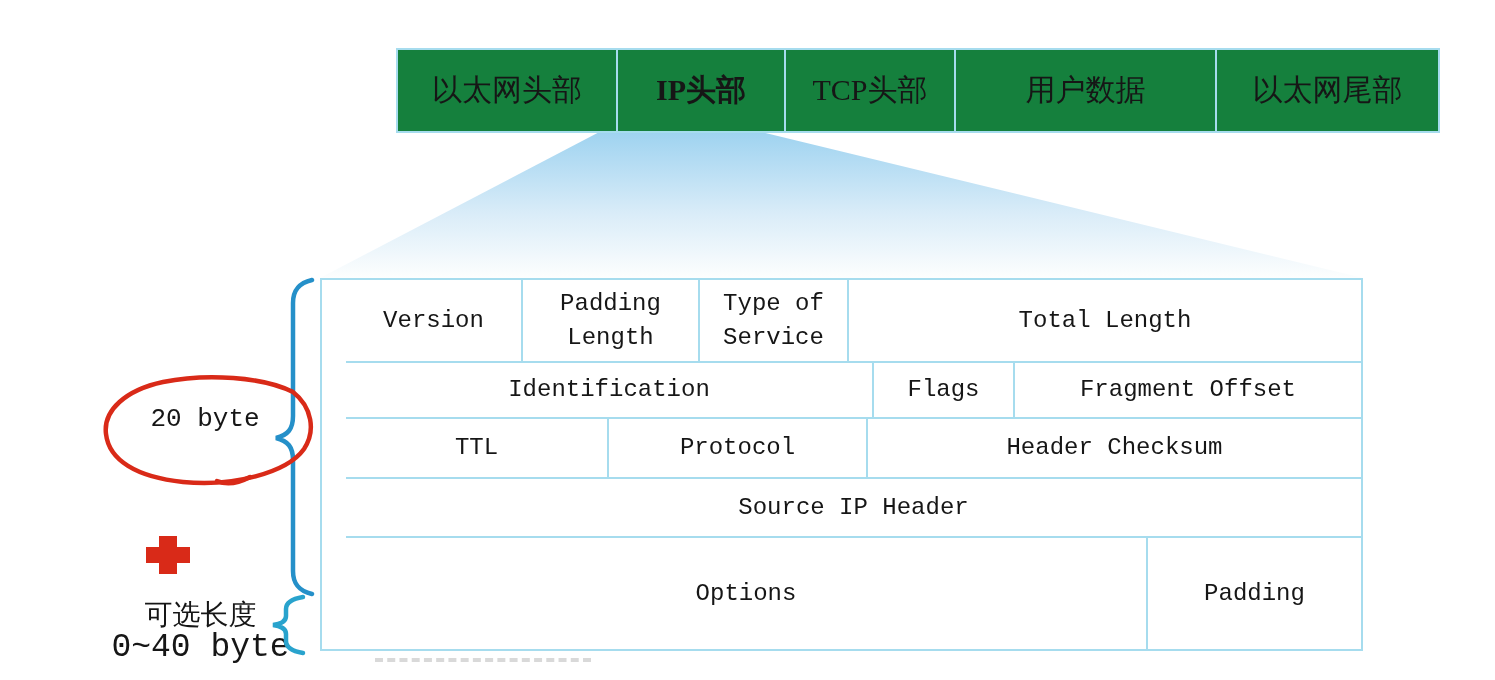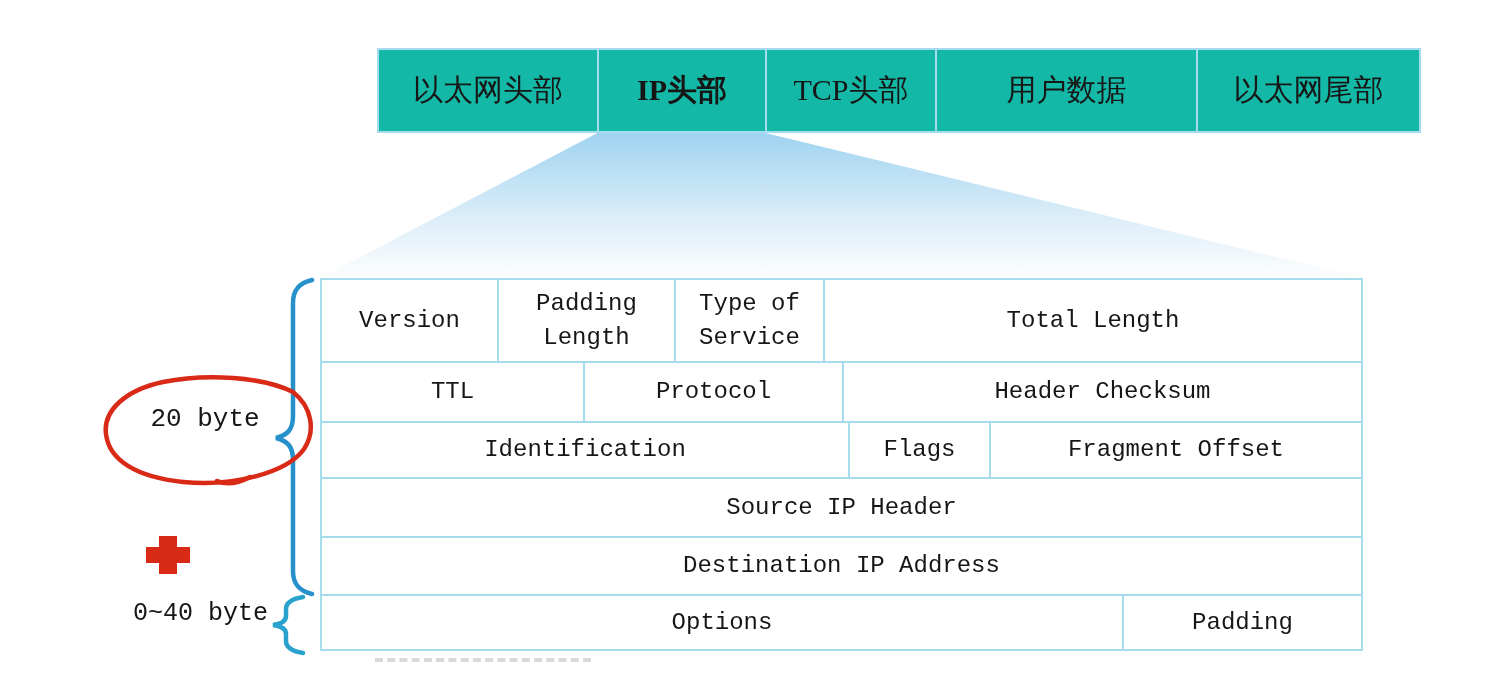--- a/index.html
+++ b/index.html
@@ -15,11 +15,11 @@
 
   
   .frame-bar {
-    position:absolute; left:377px; top:48px;
+    position:absolute; left:396px; top:48px;
     width:1044px; height:85px;
     display:flex;
     border:2px solid var(--table-border,#a6dcee);
-    background:#14b8a6;
+    background:#15803d;
   }
   .fcell {
     display:flex; align-items:center; justify-content:center;

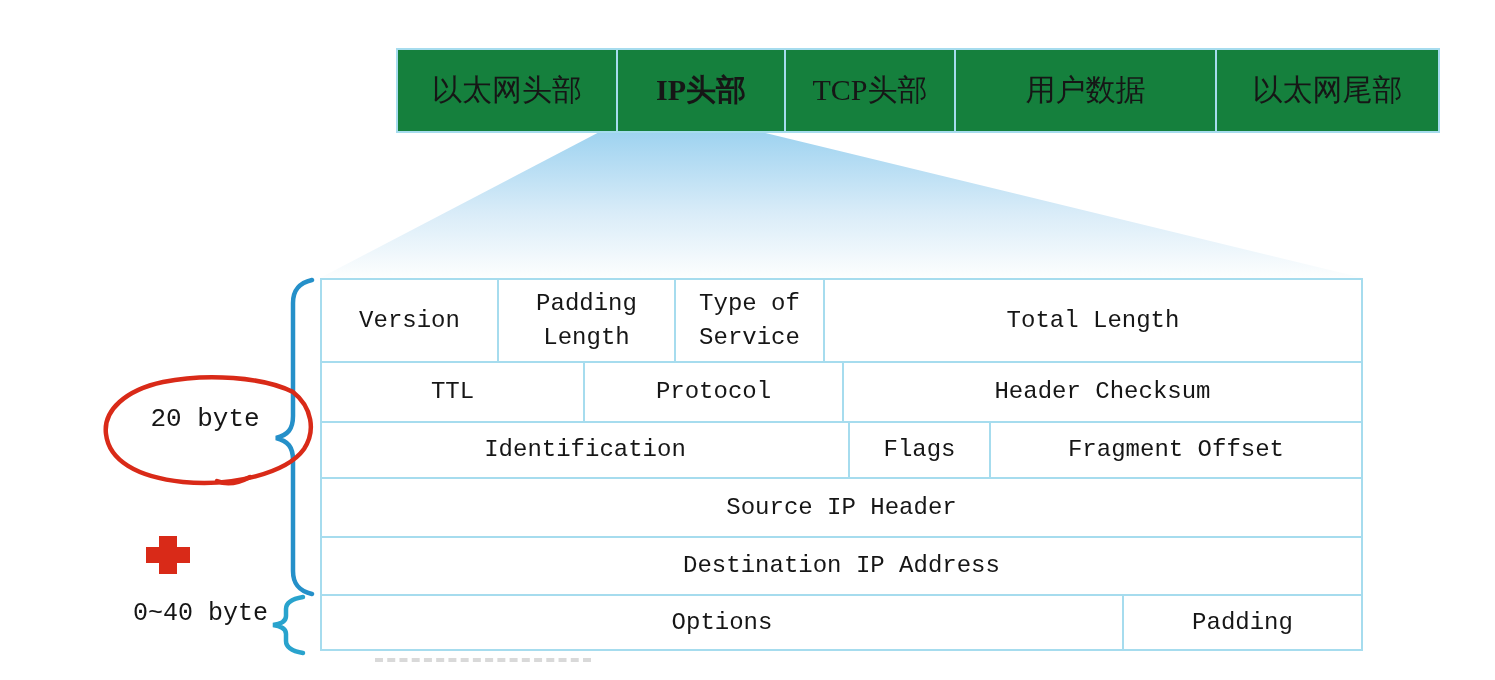--- a/index.html
+++ b/index.html
@@ -48,6 +48,7 @@
     display:flex; flex-direction:column;
     border:2px solid var(--table-border,#a6dcee);
     background:#ffffff;
+    padding-left:24px;
   }
   .trow { display:flex; width:100%; border-top:2px solid var(--table-border,#a6dcee); }
   .trow:first-child { border-top:none; }

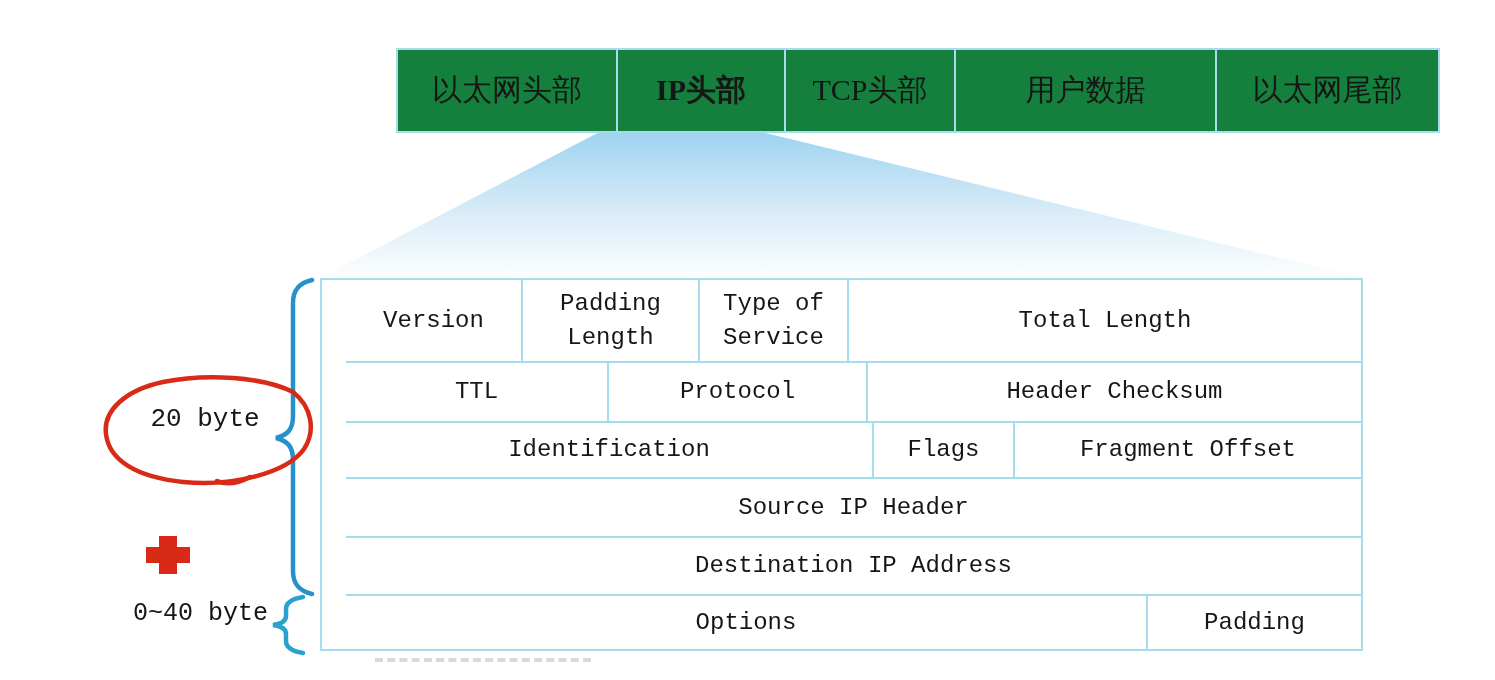--- a/index.html
+++ b/index.html
@@ -107,15 +107,15 @@
       <div class="tcell" style="width:149px">Type of Service</div>
       <div class="tcell grow">Total Length</div>
     </div>
+    <div class="trow" style="height:56px">
+      <div class="tcell" style="width:526px">Identification</div>
+      <div class="tcell" style="width:141px">Flags</div>
+      <div class="tcell grow">Fragment Offset</div>
+    </div>
     <div class="trow" style="height:60px">
       <div class="tcell" style="width:261px">TTL</div>
       <div class="tcell" style="width:259px">Protocol</div>
       <div class="tcell grow">Header Checksum</div>
-    </div>
-    <div class="trow" style="height:56px">
-      <div class="tcell" style="width:526px">Identification</div>
-      <div class="tcell" style="width:141px">Flags</div>
-      <div class="tcell grow">Fragment Offset</div>
     </div>
     <div class="trow" style="height:59px">
       <div class="tcell grow">Source IP Header</div>

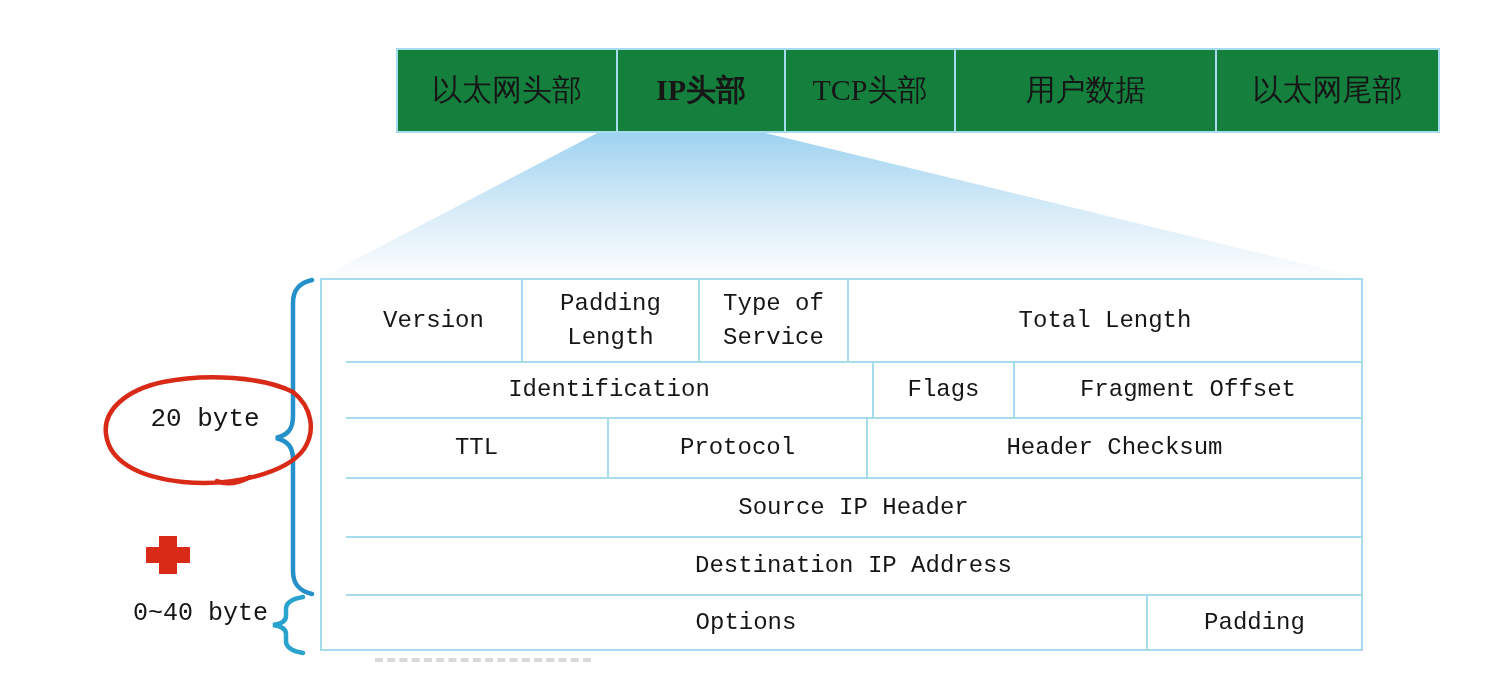--- a/index.html
+++ b/index.html
@@ -120,9 +120,6 @@
     <div class="trow" style="height:59px">
       <div class="tcell grow">Source IP Header</div>
     </div>
-    <div class="trow" style="height:58px">
-      <div class="tcell grow">Destination IP Address</div>
-    </div>
     <div class="trow grow">
       <div class="tcell" style="width:800px">Options</div>
       <div class="tcell grow">Padding</div>

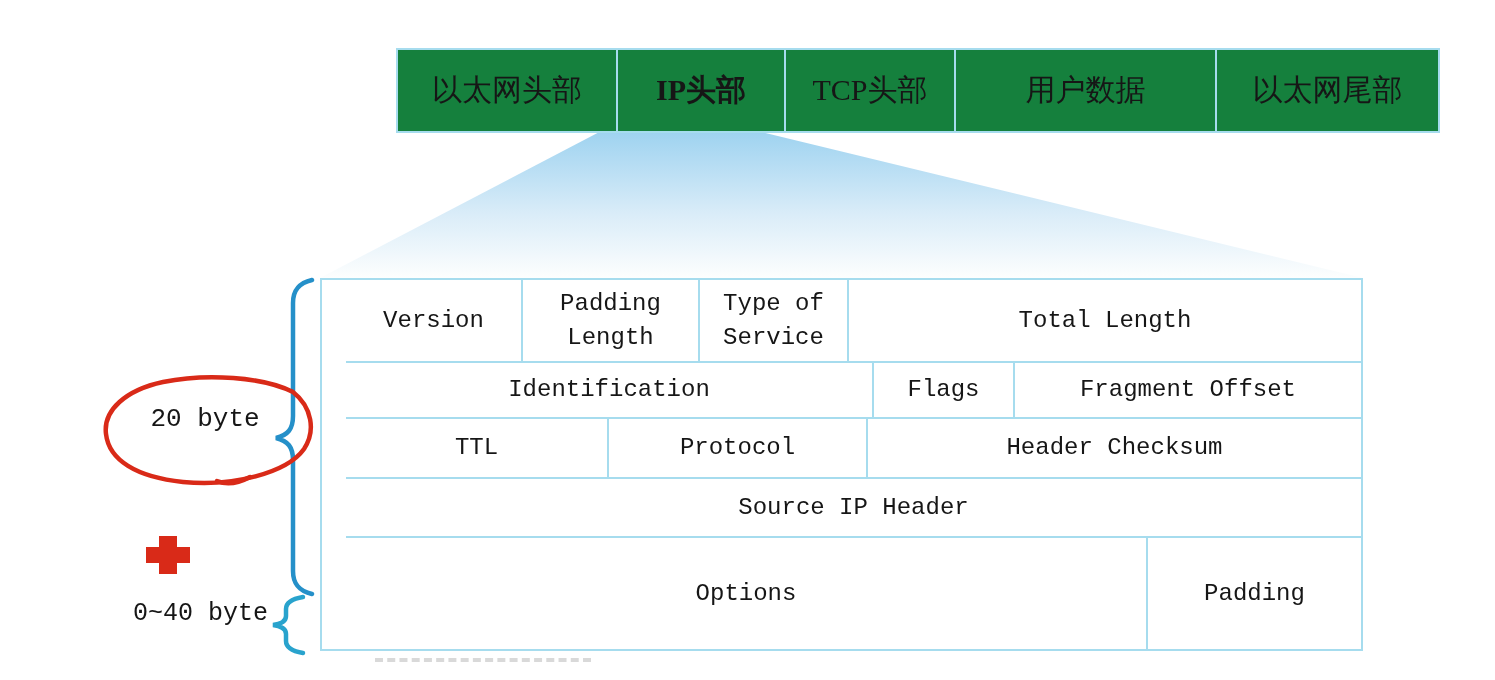--- a/index.html
+++ b/index.html
@@ -130,6 +130,7 @@
     <div class="val">20 byte</div>
   </div>
   <div class="label opt-label">
+    <div class="zh">可选长度</div>
     <div class="val">0~40 byte</div>
   </div>
 

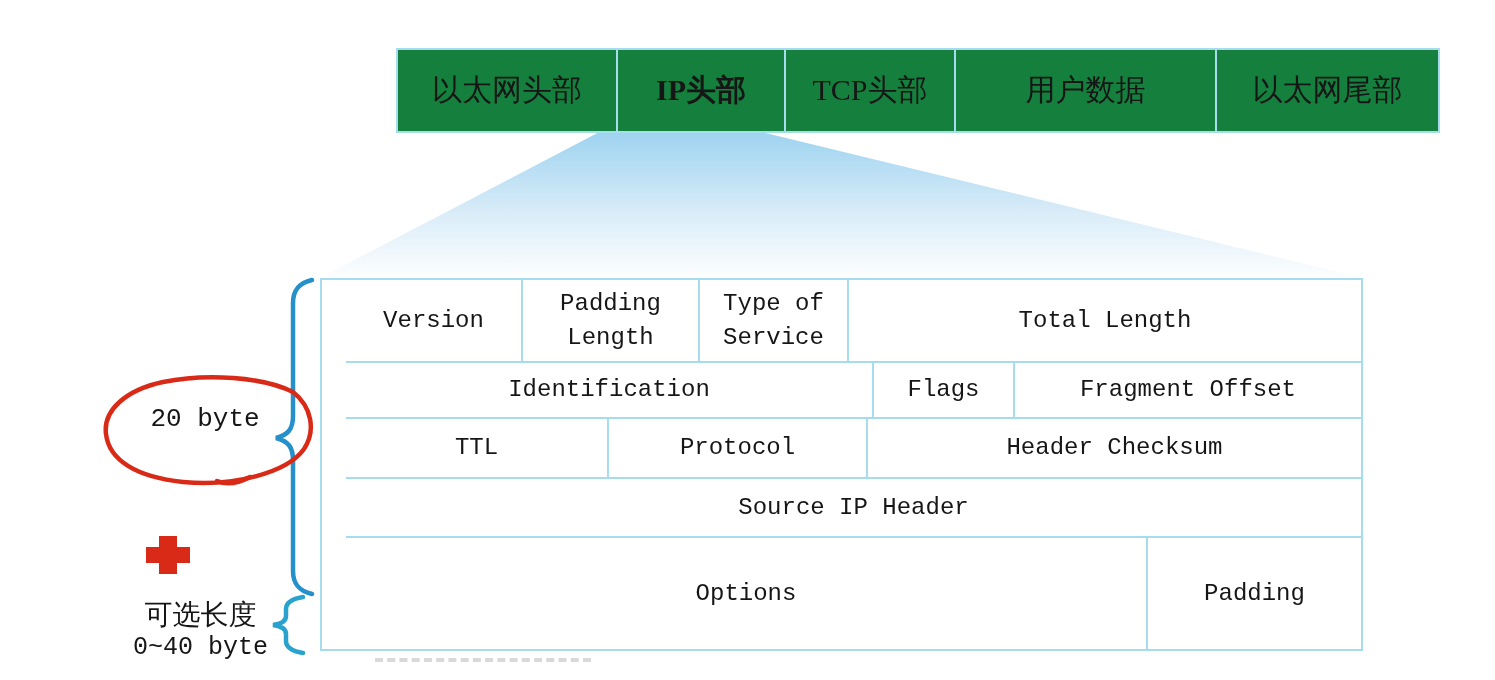--- a/index.html
+++ b/index.html
@@ -75,7 +75,7 @@
   .fixed-label { left:105px; top:402px; width:200px; }
   .opt-label   { left:88px;  top:598px; width:225px; }
   .opt-label .zh { font-size:28px; line-height:34px; }
-  .opt-label .val { font-size:25px; line-height:32px; }
+  .opt-label .val { font-size:33px; line-height:32px; }
 
   
   .dashes {

